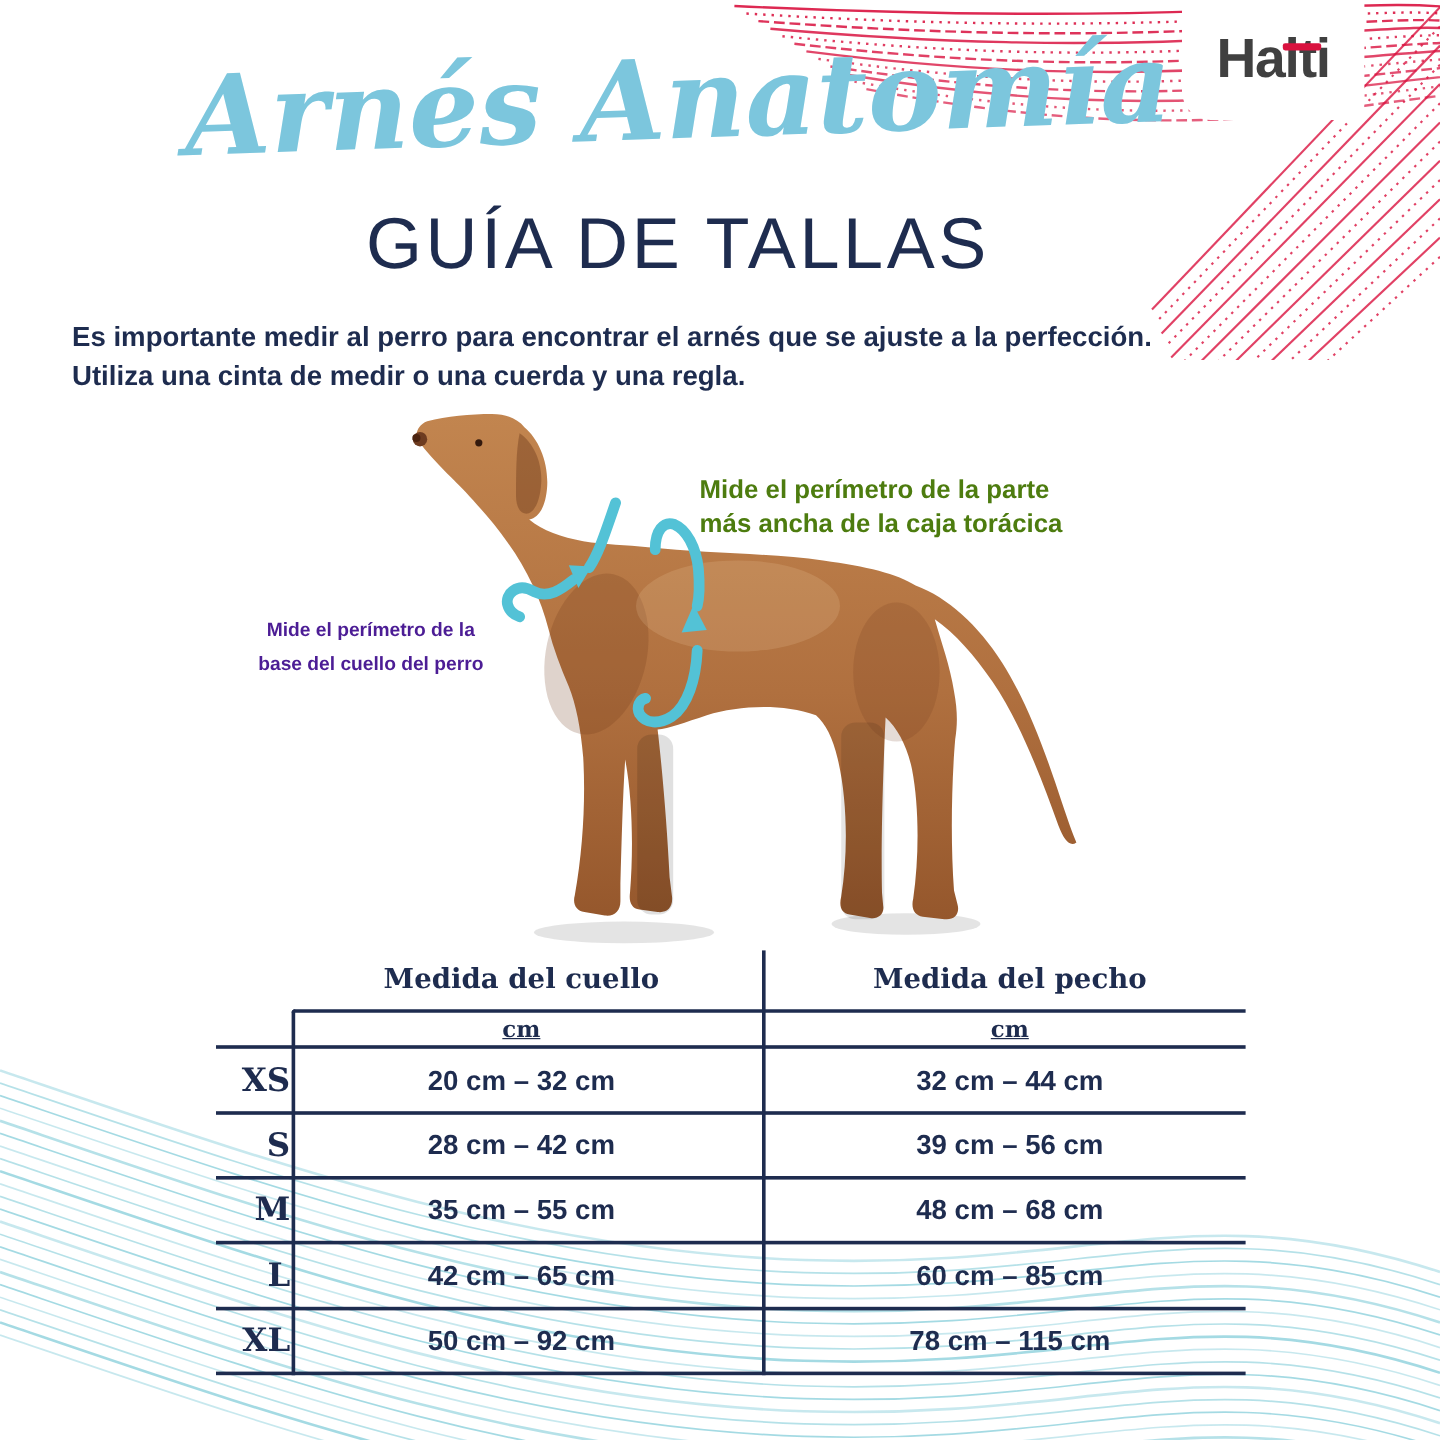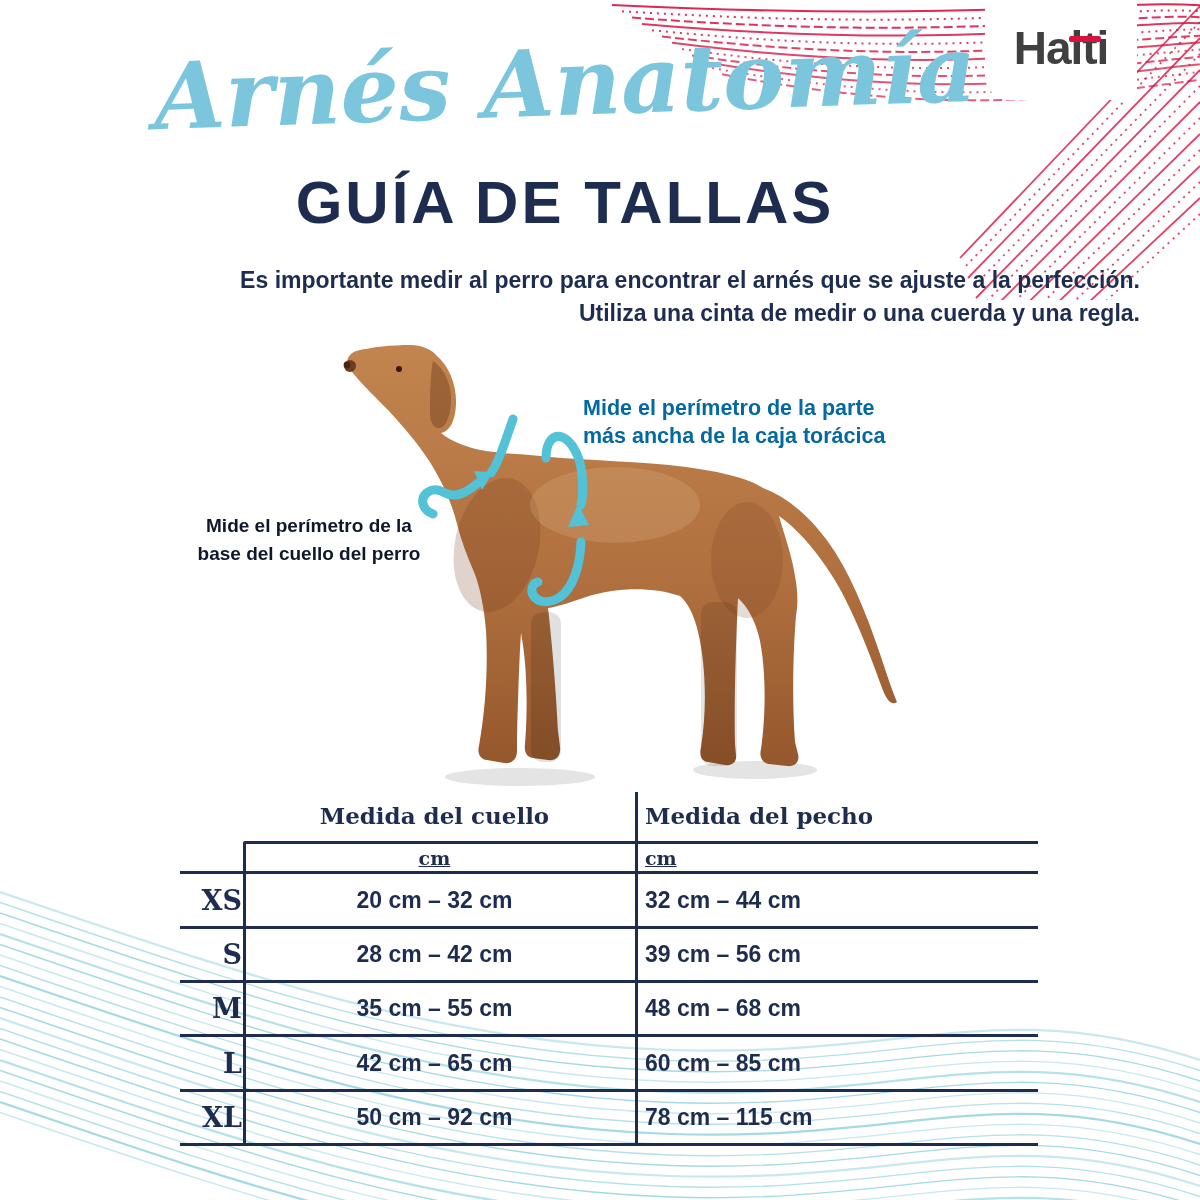--- a/index.html
+++ b/index.html
@@ -22,7 +22,7 @@
     font-family:"DejaVu Serif",cursive;font-style:italic;font-weight:bold;font-size:92px;line-height:1.2;
     color:#7cc6dd;transform:rotate(-2deg);}
   .main-title{position:absolute;left:150px;top:168px;width:830px;text-align:center;z-index:1;
-    font-size:60px;font-weight:bold;letter-spacing:3px;color:#1e2c4f;}
+    font-size:60px;font-weight:normal;letter-spacing:3px;color:#1e2c4f;}
   .intro{position:absolute;left:60px;top:264px;width:1080px;text-align:right;z-index:1;
     font-size:23px;font-weight:bold;line-height:33px;color:#1e2c4f;}
 

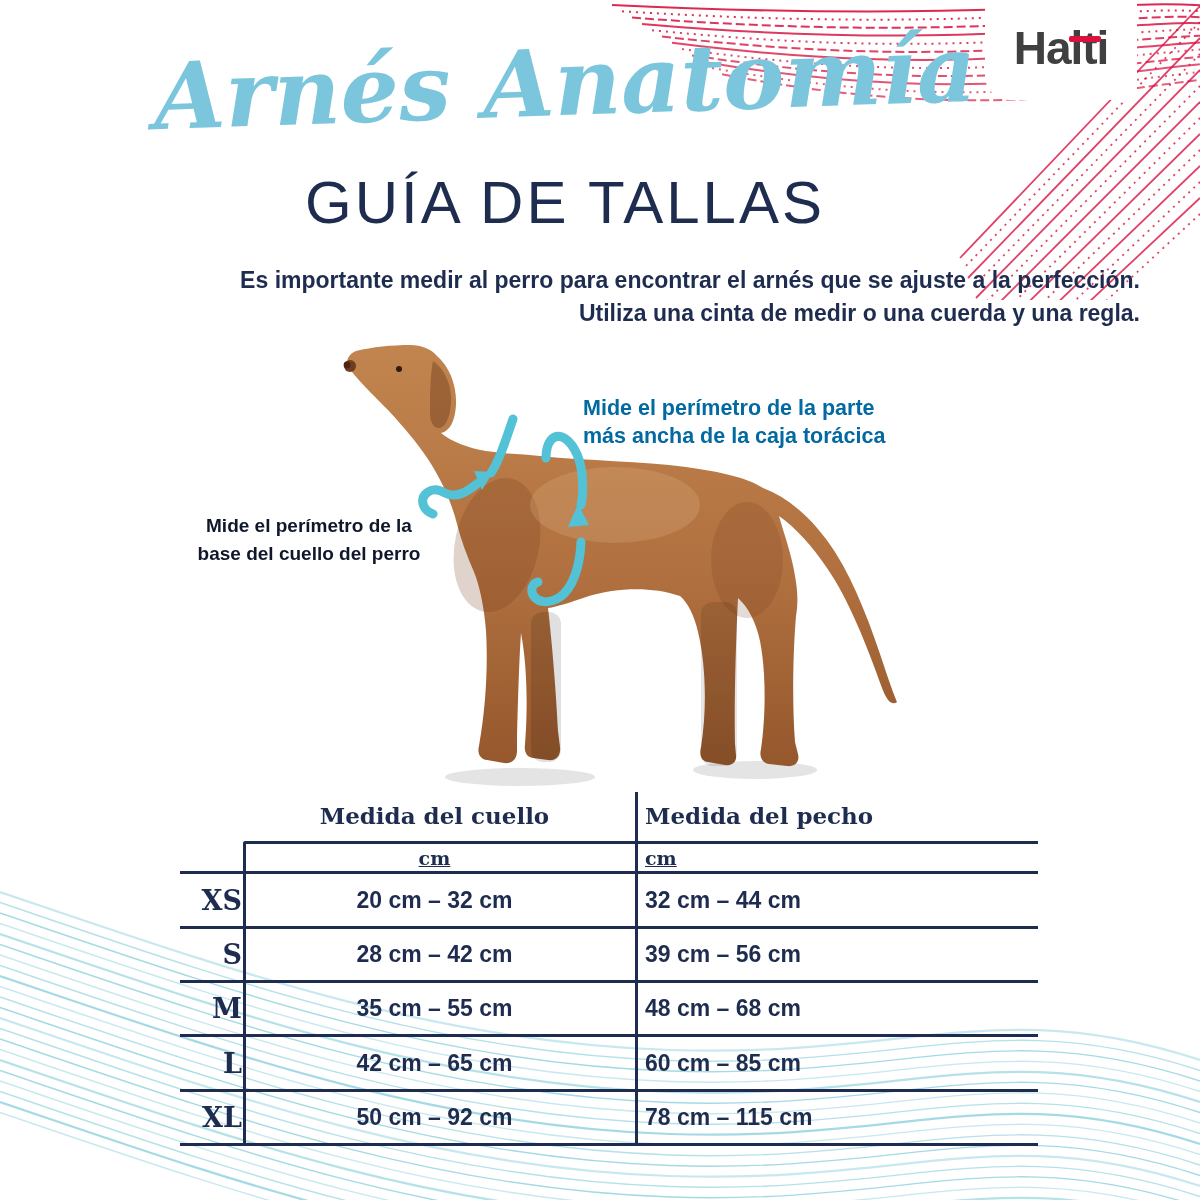--- a/index.html
+++ b/index.html
@@ -23,7 +23,7 @@
     color:#7cc6dd;transform:rotate(-2deg);}
   .main-title{position:absolute;left:150px;top:168px;width:830px;text-align:center;z-index:1;
     font-size:60px;font-weight:normal;letter-spacing:3px;color:#1e2c4f;}
-  .intro{position:absolute;left:60px;top:264px;width:1080px;text-align:right;z-index:1;
+  .intro{position:absolute;left:60px;top:264px;width:1080px;text-align:left;z-index:1;
     font-size:23px;font-weight:bold;line-height:33px;color:#1e2c4f;}
 
   

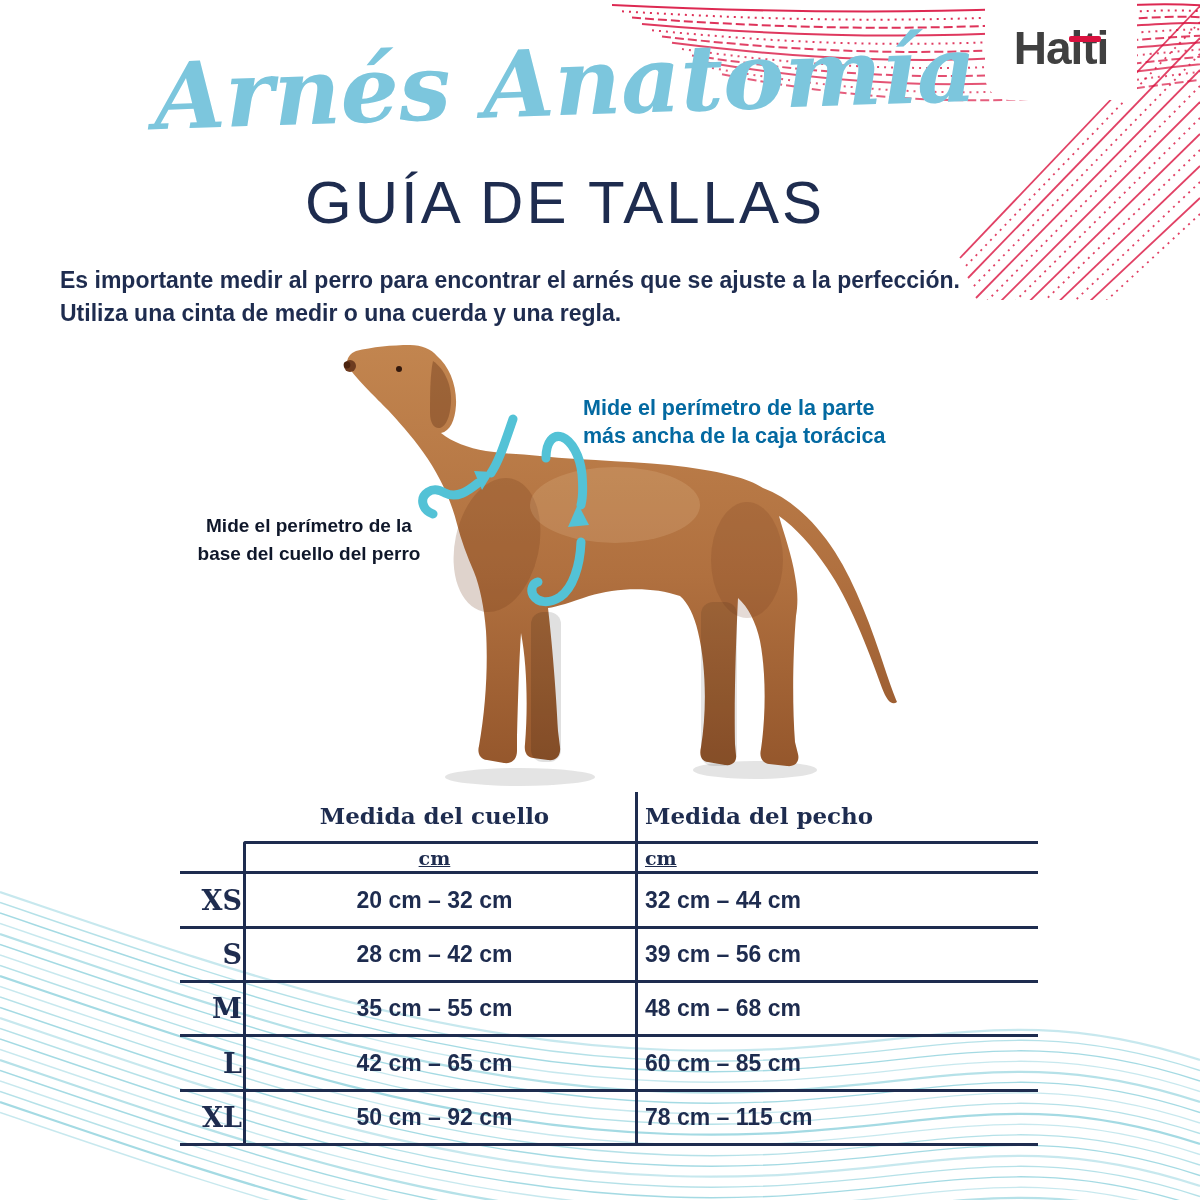--- a/index.html
+++ b/index.html
@@ -28,7 +28,7 @@
 
   
   .chest-label{position:absolute;left:583px;top:394px;z-index:2;font-size:21.5px;font-weight:600;
-    line-height:28px;color:#0369a1;}
+    line-height:28px;color:#4d7c0f;}
   .neck-label{position:absolute;left:178px;top:512px;width:262px;text-align:center;z-index:2;
     font-size:19px;font-weight:600;line-height:28px;color:#0f172a;}
 

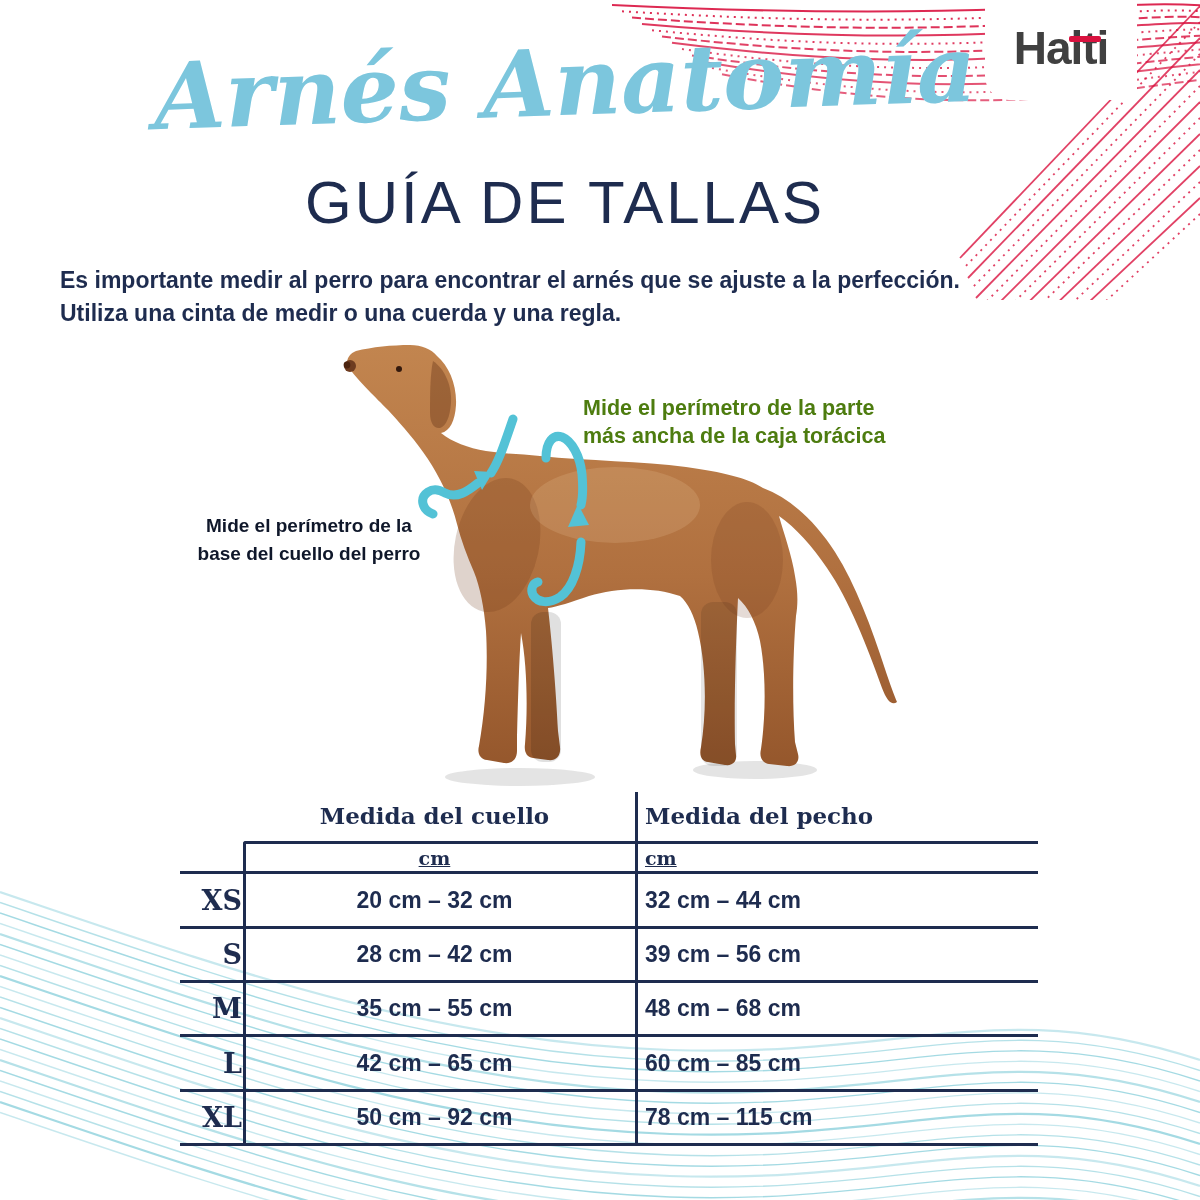--- a/index.html
+++ b/index.html
@@ -30,7 +30,7 @@
   .chest-label{position:absolute;left:583px;top:394px;z-index:2;font-size:21.5px;font-weight:600;
     line-height:28px;color:#4d7c0f;}
   .neck-label{position:absolute;left:178px;top:512px;width:262px;text-align:center;z-index:2;
-    font-size:19px;font-weight:600;line-height:28px;color:#0f172a;}
+    font-size:16px;font-weight:600;line-height:28px;color:#4c1d95;}
 
   #dog-svg{position:absolute;left:320px;top:330px;z-index:1;}
 

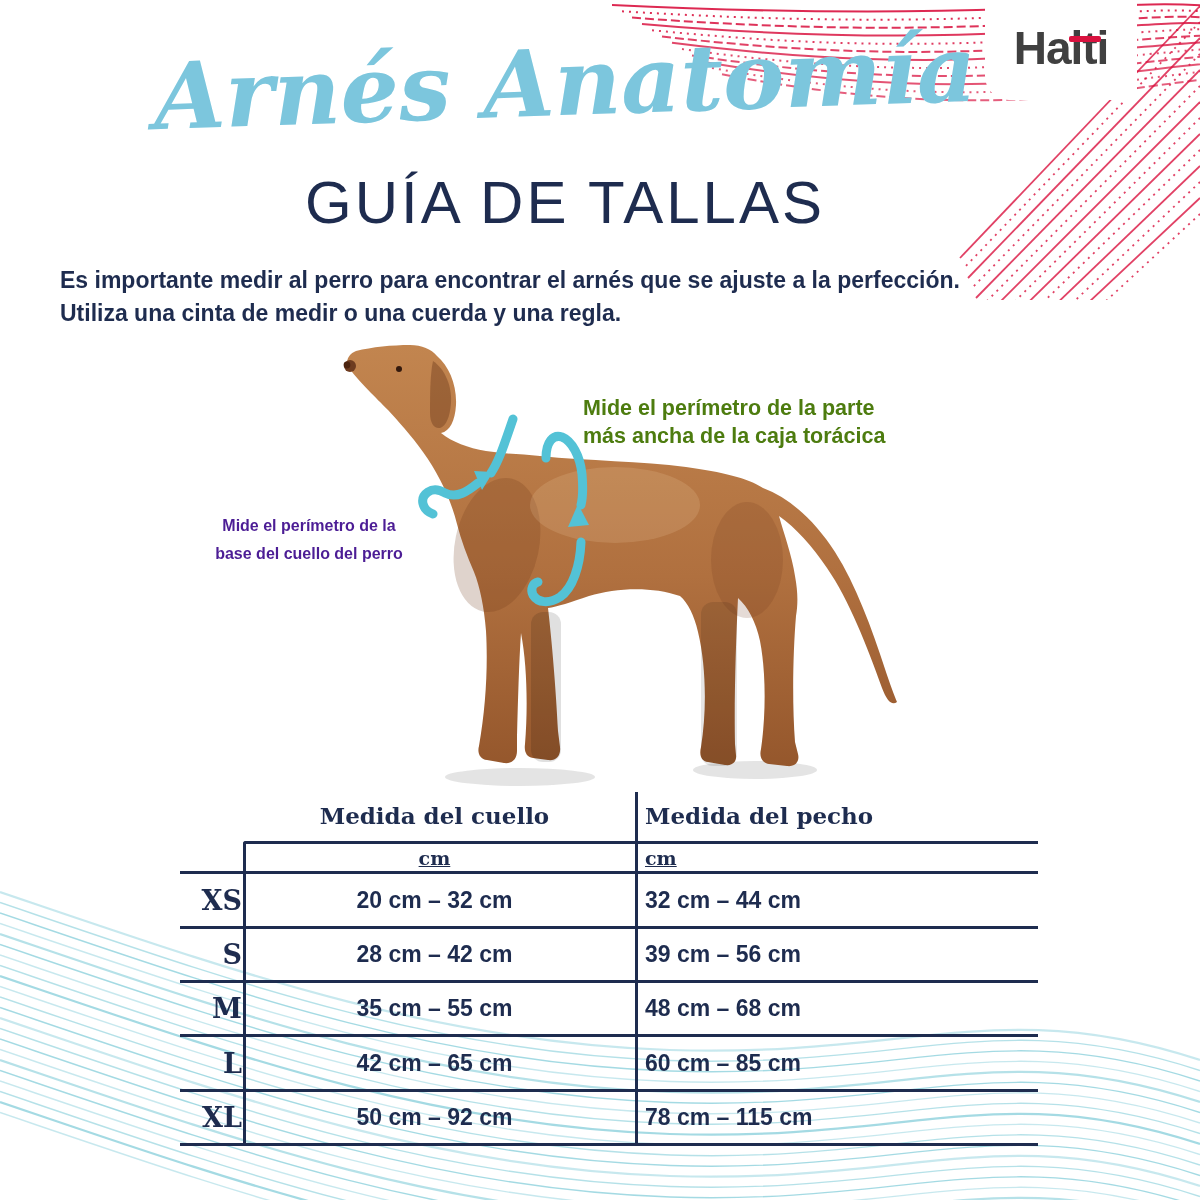--- a/index.html
+++ b/index.html
@@ -40,7 +40,7 @@
   .trow{position:absolute;left:0;width:858px;display:flex;align-items:center;}
   .c-spacer{width:63px;}
   .c-neck{width:392px;text-align:center;}
-  .c-chest{width:400px;margin-left:18px;text-align:left;}
+  .c-chest{width:400px;margin-left:18px;text-align:center;}
   .c-size{width:63px;text-align:right;font-family:"DejaVu Serif",serif;font-weight:bold;font-size:27px;}
   .th{font-family:"DejaVu Serif",serif;font-weight:bold;font-size:23px;}
   .unit{font-family:"DejaVu Serif",serif;font-weight:bold;font-size:19px;text-decoration:underline;}

